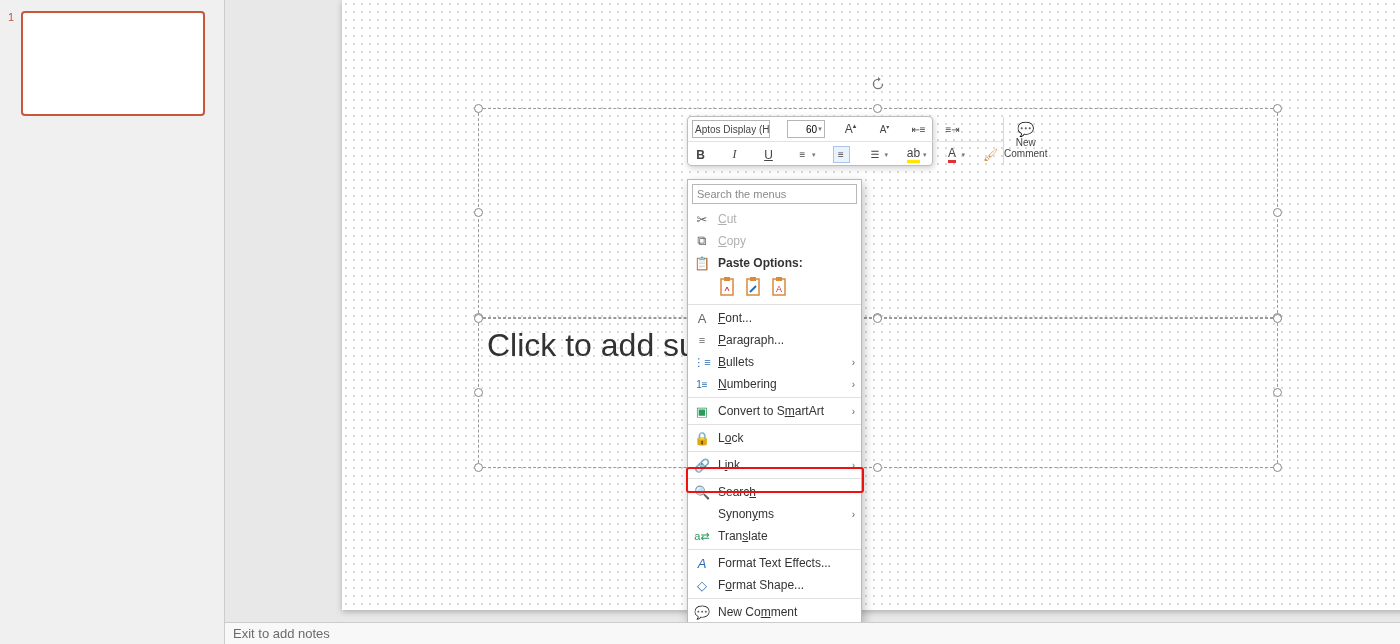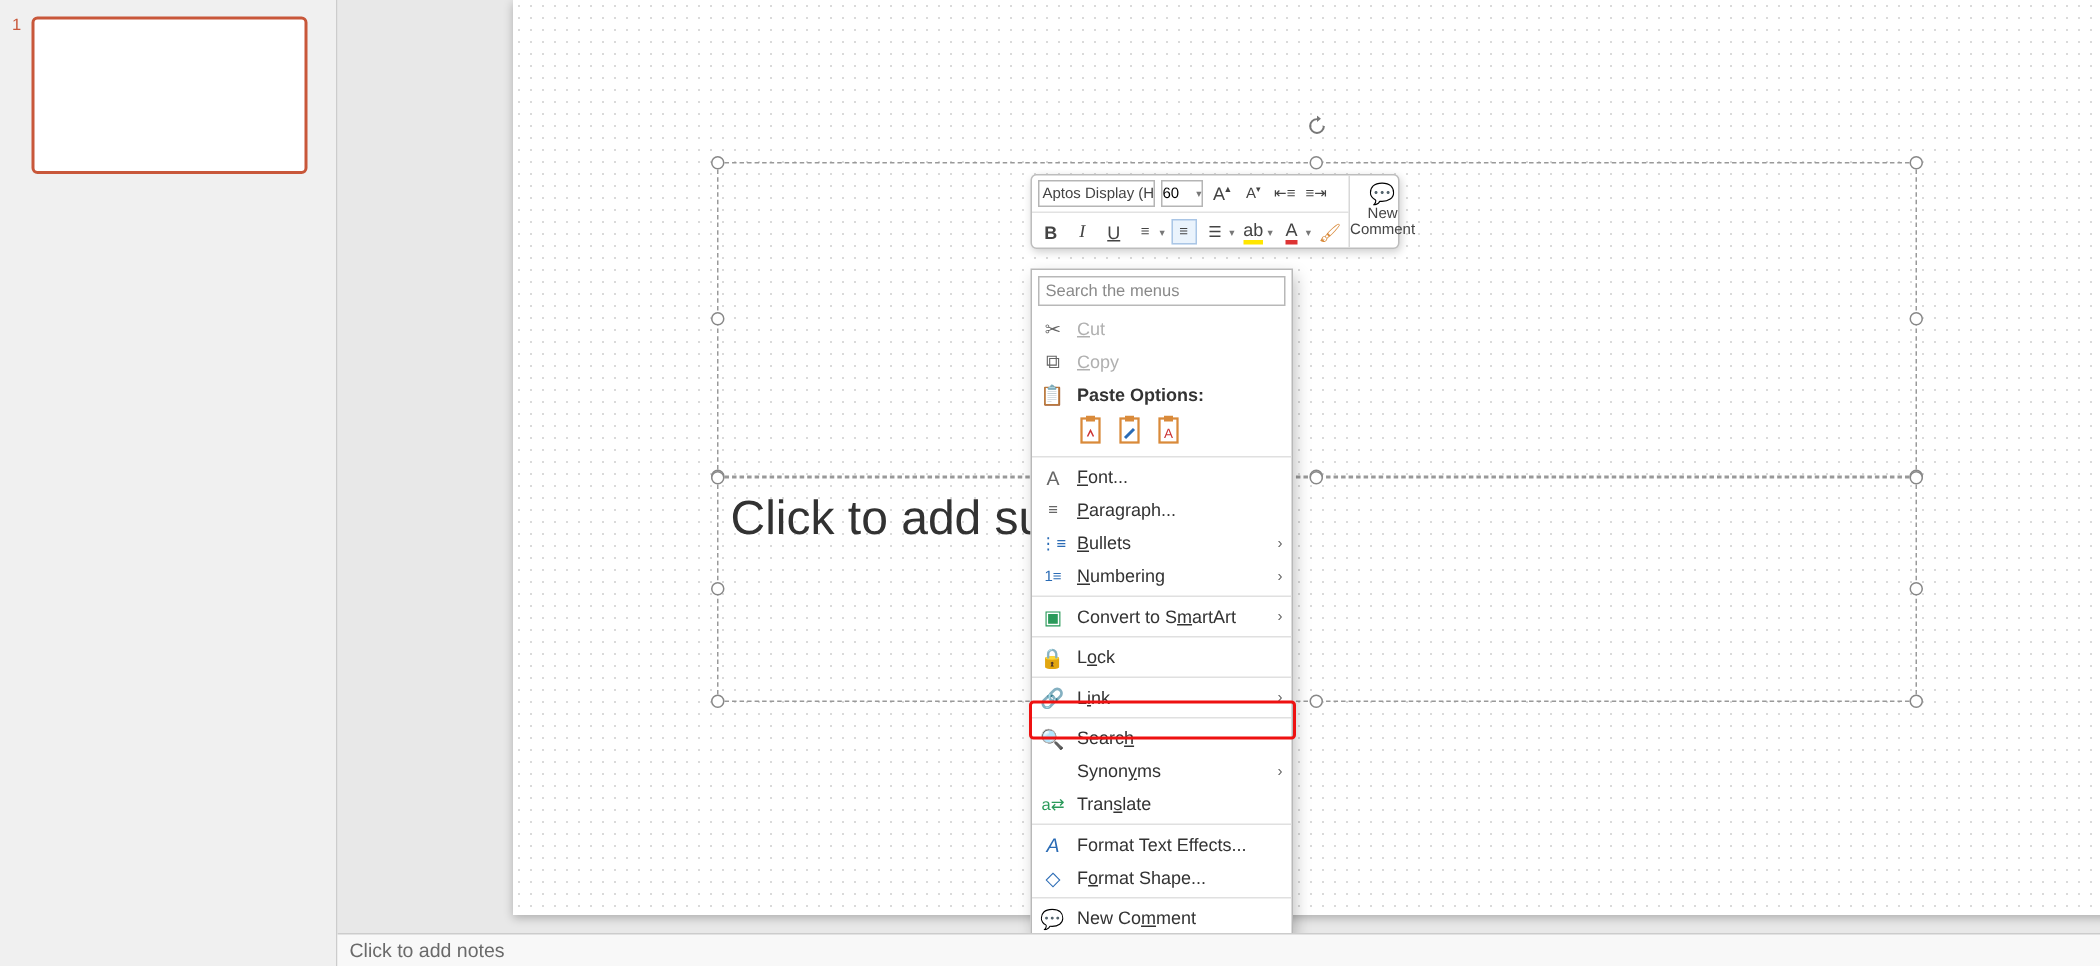--- a/index.html
+++ b/index.html
@@ -22,7 +22,7 @@
 .rotate{position:absolute;left:calc(50% - 7px);top:-32px;width:14px;height:14px}
 .notes-bar{position:absolute;left:225px;right:0;bottom:0;height:22px;background:#f8f8f8;border-top:1px solid #ccc;color:#6a6a6a;padding-left:8px;line-height:22px;font-size:13px}
 .mini-toolbar{position:absolute;left:462px;top:116px;width:246px;height:50px;background:#fff;border:1px solid #bdbdbd;border-radius:4px;box-shadow:1px 2px 6px rgba(0,0,0,.2);display:flex;flex-direction:column}
-.mt-row{display:flex;align-items:center;height:25px;padding:0 4px;gap:4px}
+.mt-row{display:flex;align-items:center;height:25px;padding:0 4px;gap:17px}
 .mt-row.top{border-bottom:1px solid #e2e2e2}
 .font-combo{width:78px;height:18px;border:1px solid #b5b5b5;font-size:10px;padding:0 2px;color:#444;display:flex;align-items:center;justify-content:space-between;white-space:nowrap;overflow:hidden}
 .size-combo{width:28px;height:18px;border:1px solid #b5b5b5;font-size:10px;display:flex;align-items:center;justify-content:space-between;padding:0 0}

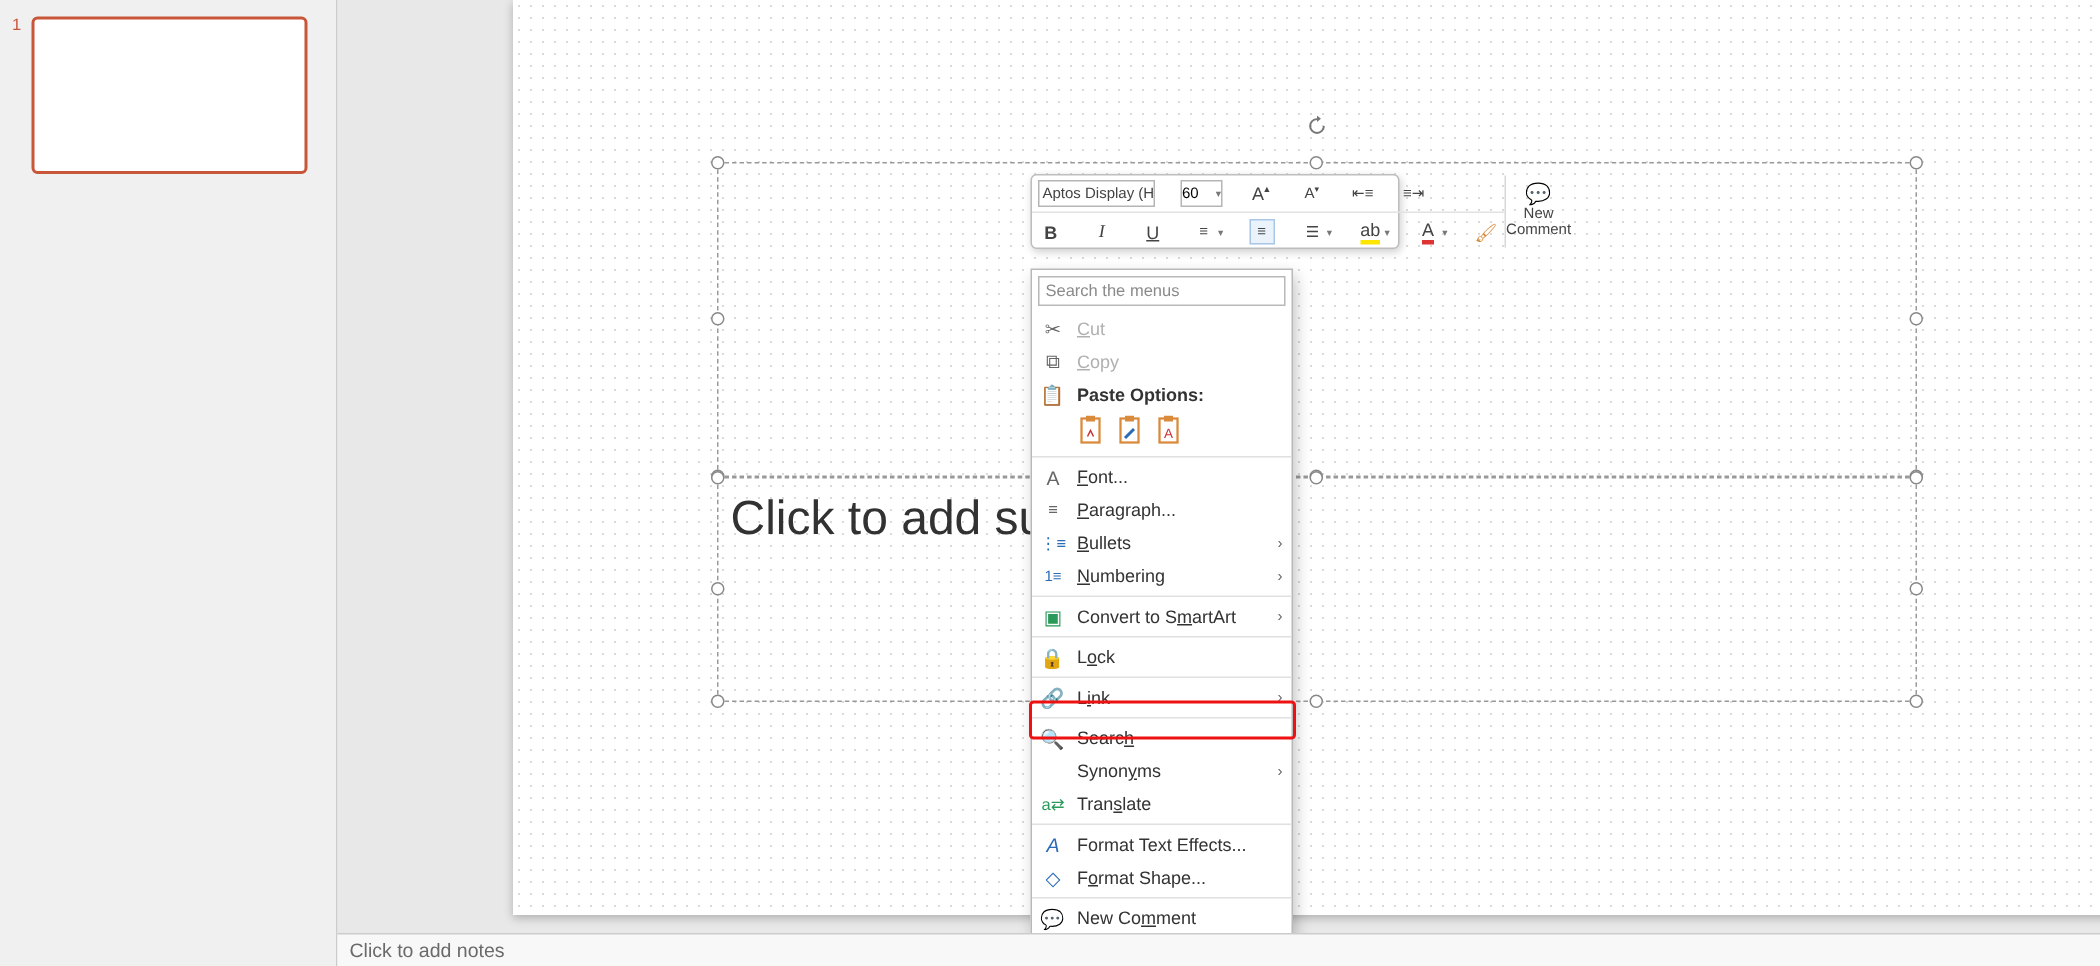--- a/index.html
+++ b/index.html
@@ -25,7 +25,7 @@
 .mt-row{display:flex;align-items:center;height:25px;padding:0 4px;gap:17px}
 .mt-row.top{border-bottom:1px solid #e2e2e2}
 .font-combo{width:78px;height:18px;border:1px solid #b5b5b5;font-size:10px;padding:0 2px;color:#444;display:flex;align-items:center;justify-content:space-between;white-space:nowrap;overflow:hidden}
-.size-combo{width:28px;height:18px;border:1px solid #b5b5b5;font-size:10px;display:flex;align-items:center;justify-content:space-between;padding:0 0}
+.size-combo{width:28px;height:18px;border:1px solid #b5b5b5;font-size:10px;display:flex;align-items:center;justify-content:space-between;padding:0 18px}
 .tbtn{width:17px;height:17px;display:flex;align-items:center;justify-content:center;color:#444;font-size:12px;cursor:pointer}
 .tbtn.small{font-size:10px}
 .tdrop{display:flex;align-items:center}

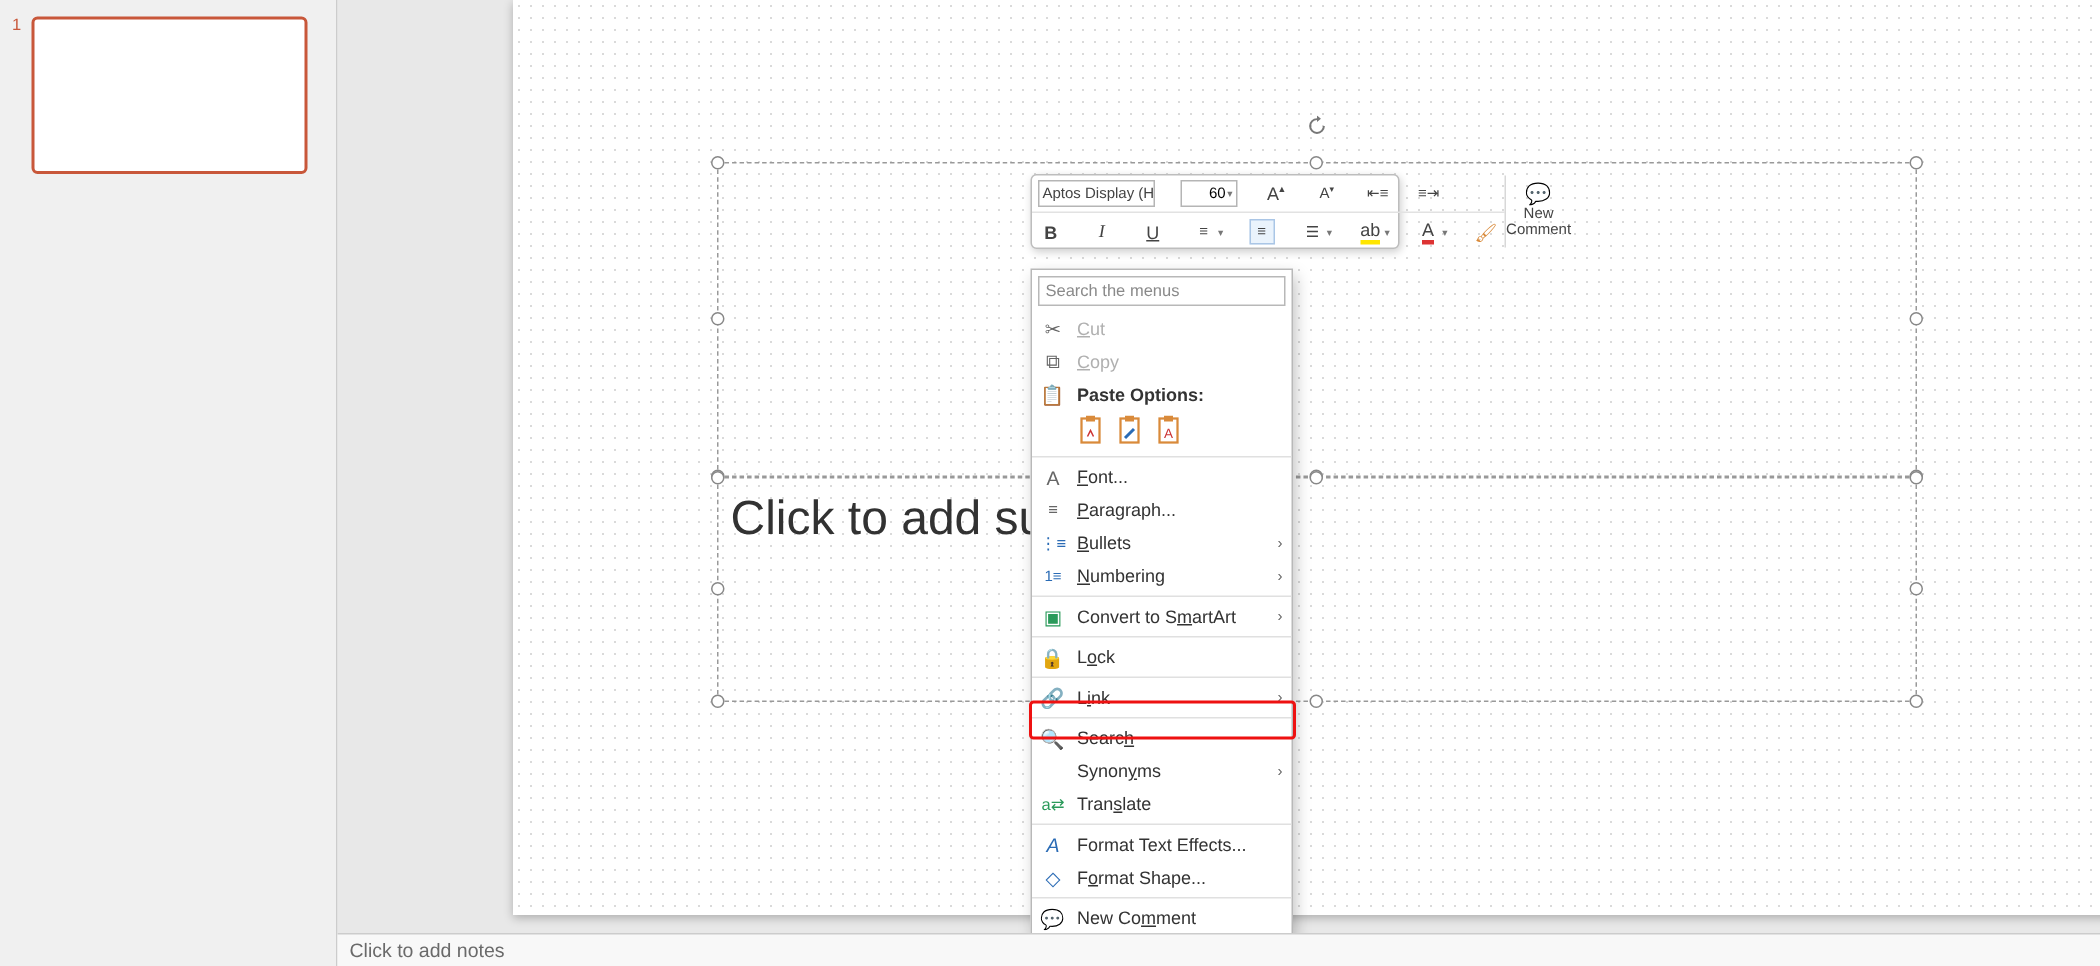--- a/index.html
+++ b/index.html
@@ -293,7 +293,7 @@
 
   </div>
 
-  <div class="notes-bar">Click to add notes</div>
+  <div class="notes-bar">Exit to add notes</div>
 </div>
 
 </body></html>

